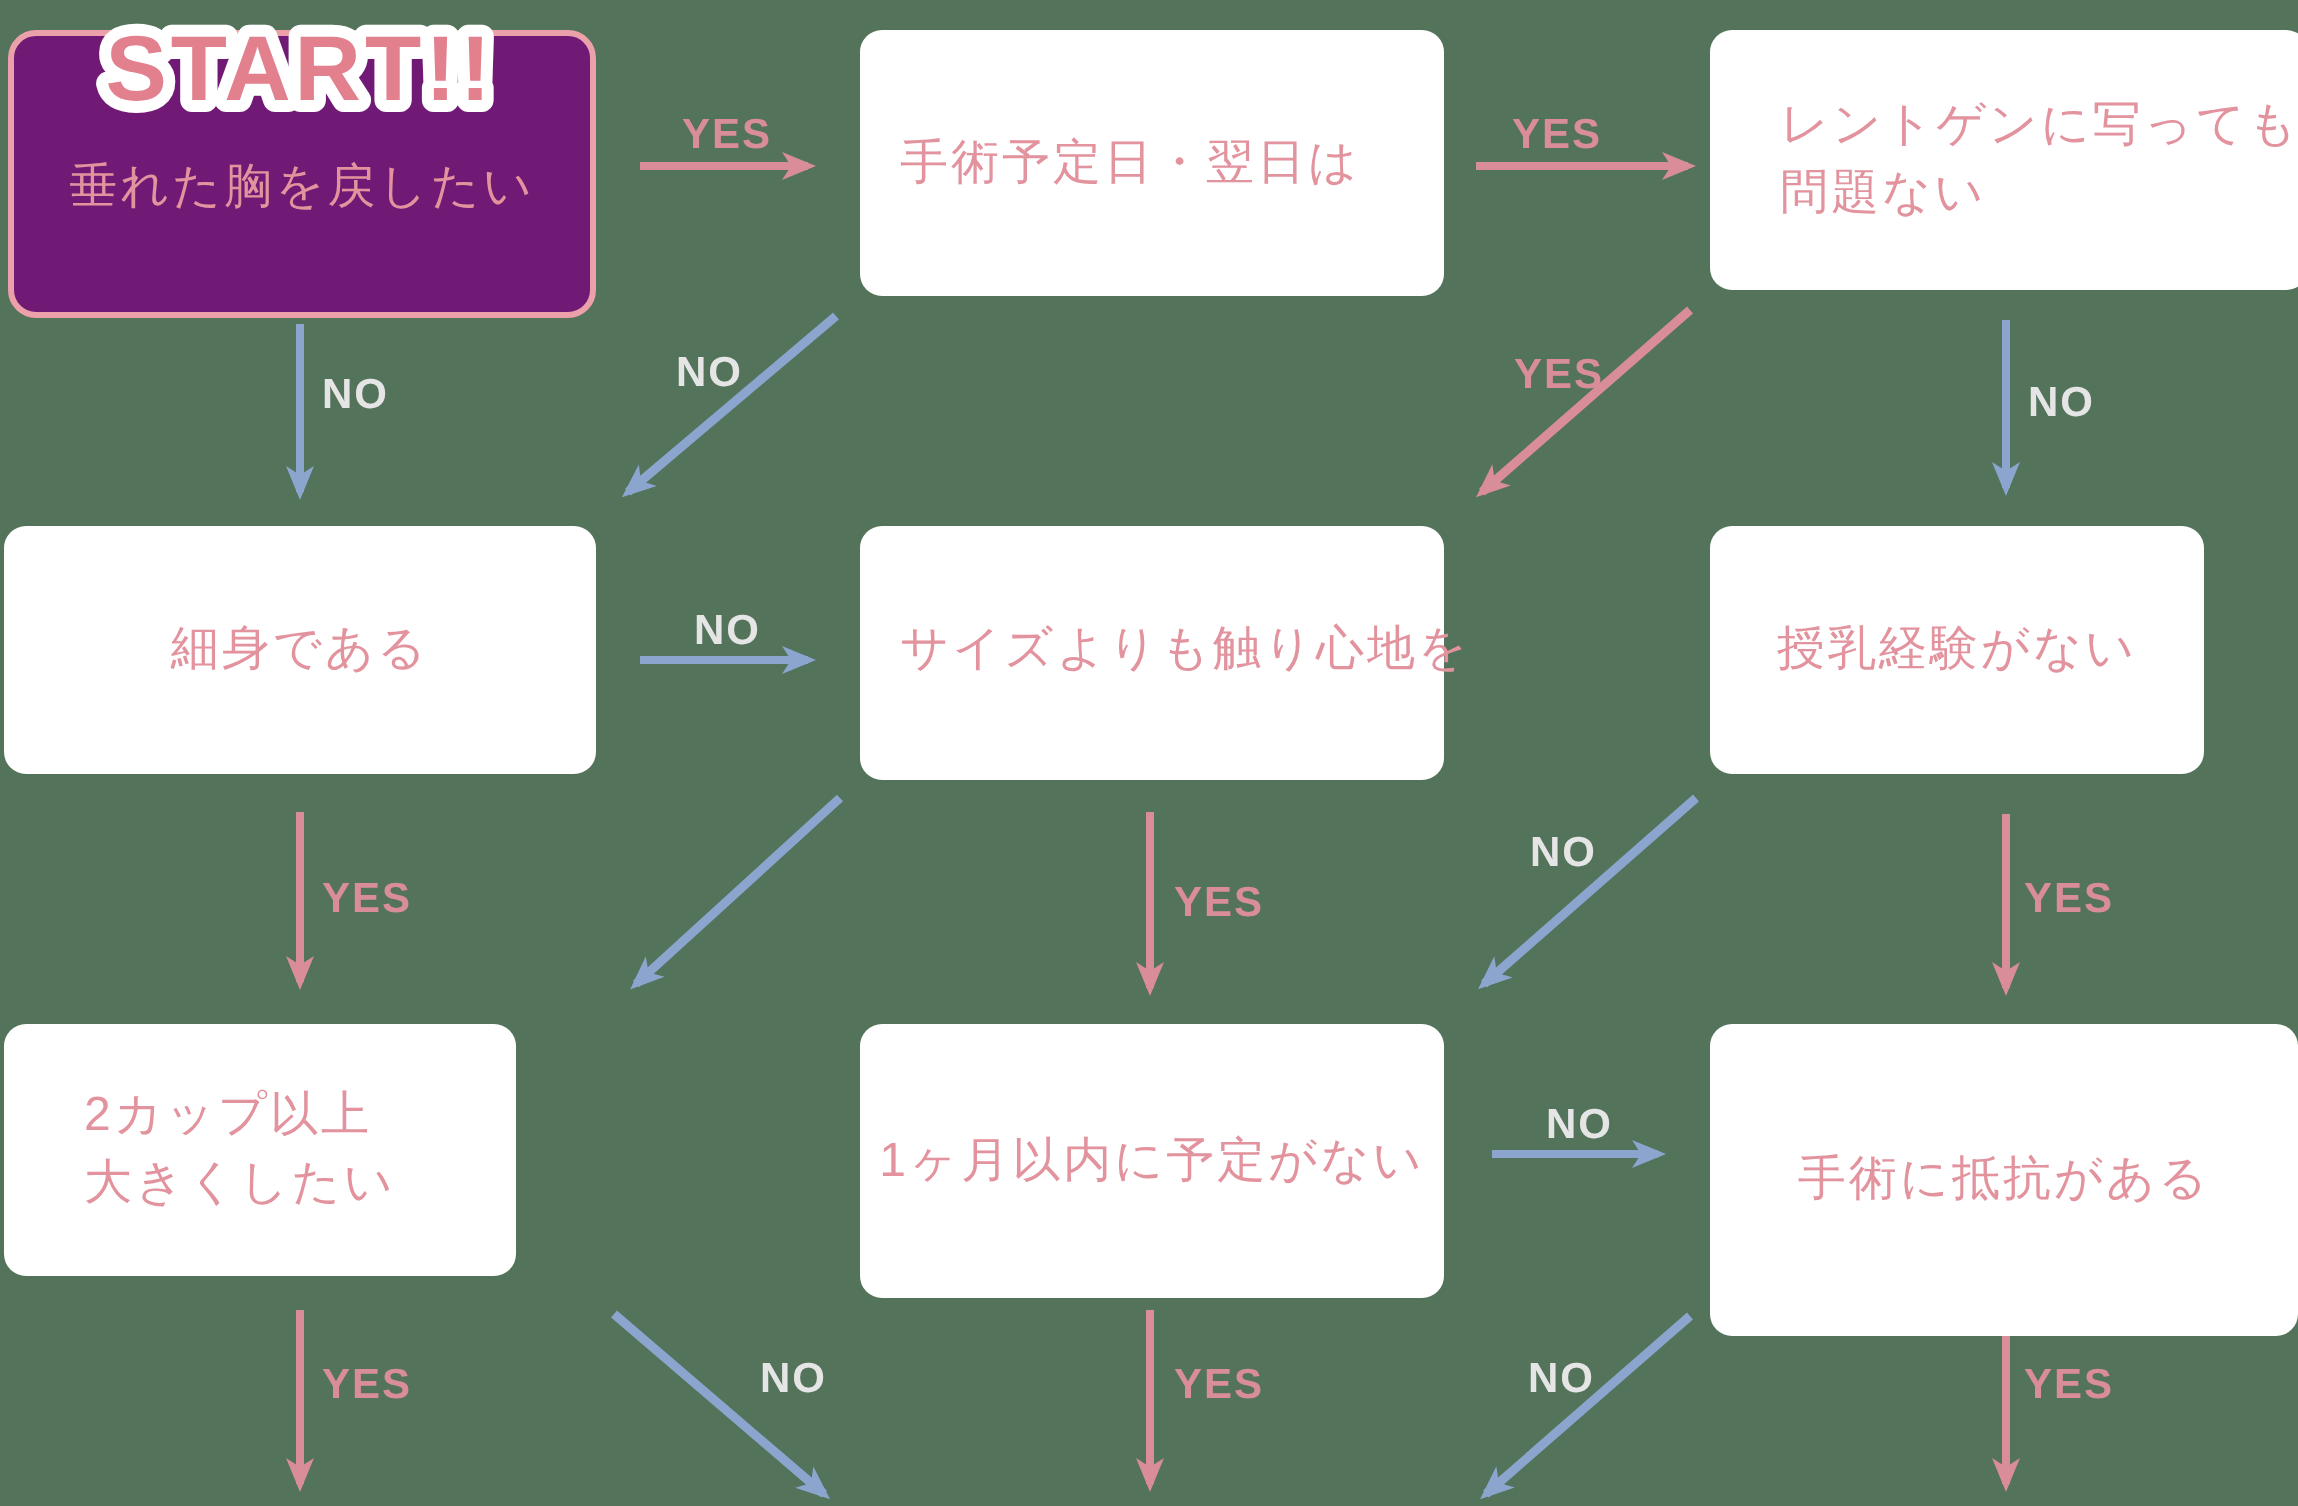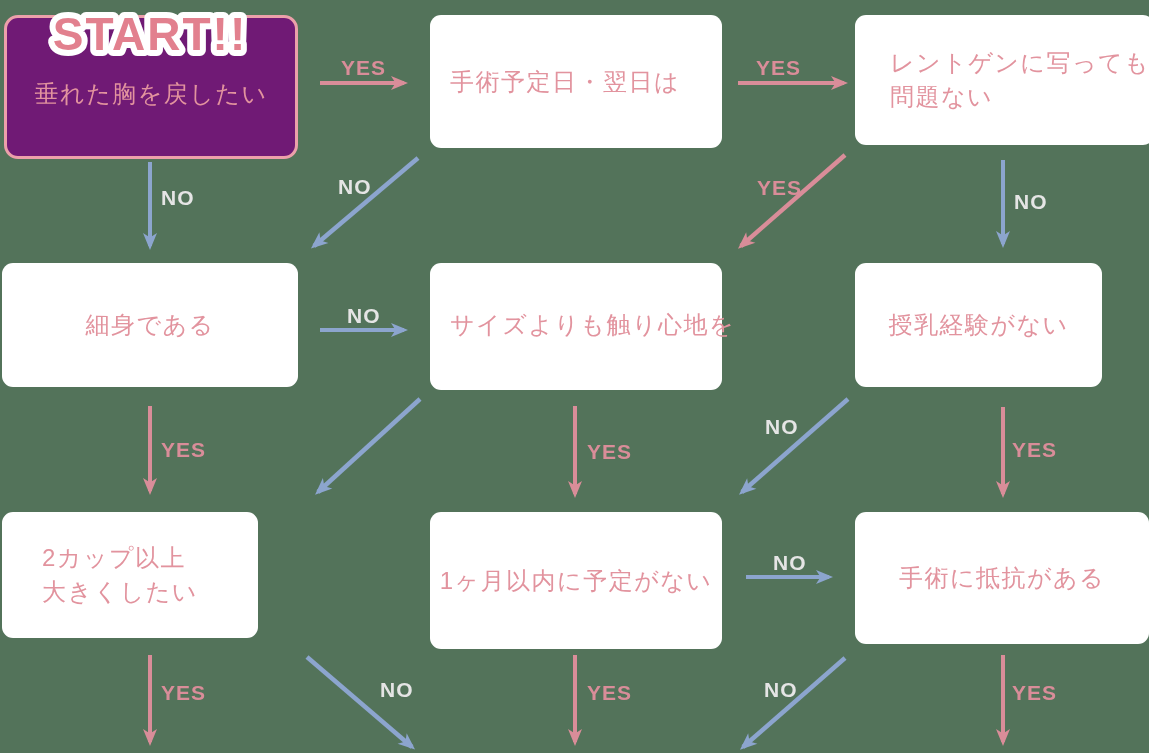--- a/index.html
+++ b/index.html
@@ -133,7 +133,7 @@
     <div class="bline">1ヶ月以内に予定がない</div>
   </div>
 
-  <div class="box center" style="left:855px;top:512px;width:294px;height:132px;">
+  <div class="box center" style="left:855px;top:512px;width:294px;height:156px;">
     <div class="bline">手術に抵抗がある</div>
   </div>
 

